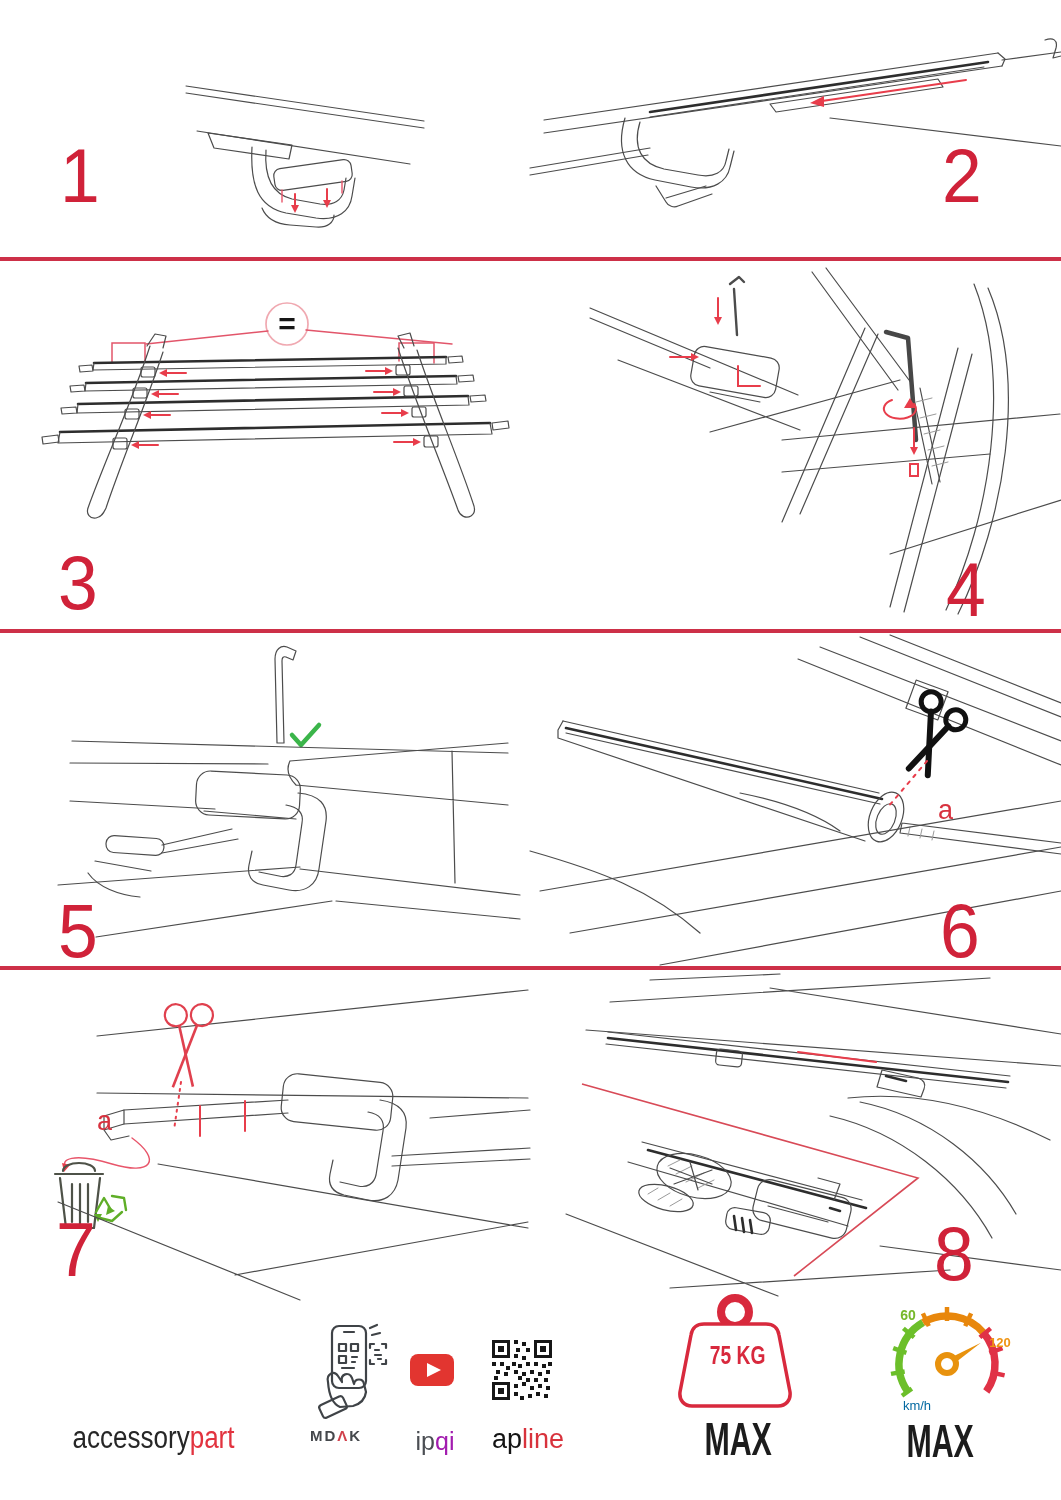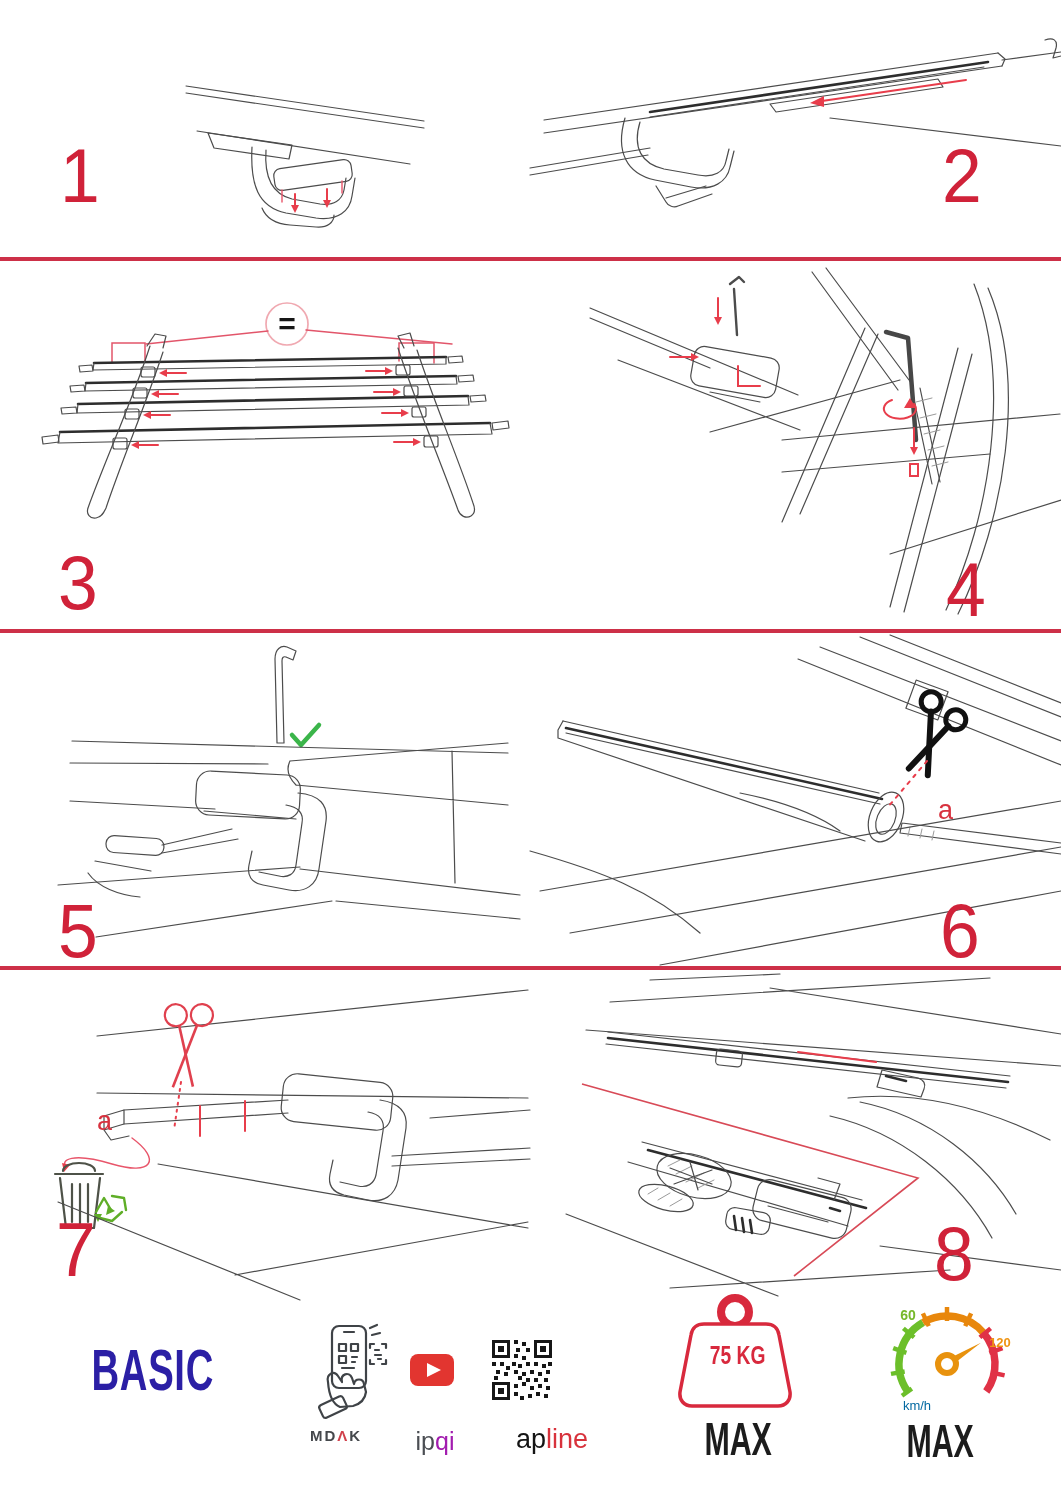--- a/index.html
+++ b/index.html
@@ -291,9 +291,6 @@
   </svg>
   <div class="step-num" style="left:934px;top:1216px">8</div>
 
-  <div class="brand-basic">
-    <span class="cond">BASIC</span>
-  </div>
 
   <svg style="left:318px;top:1324px" width="72" height="94" viewBox="0 0 72 94">
     <g stroke="#3f4347" stroke-width="2.2" fill="none" stroke-linecap="round" stroke-linejoin="round">

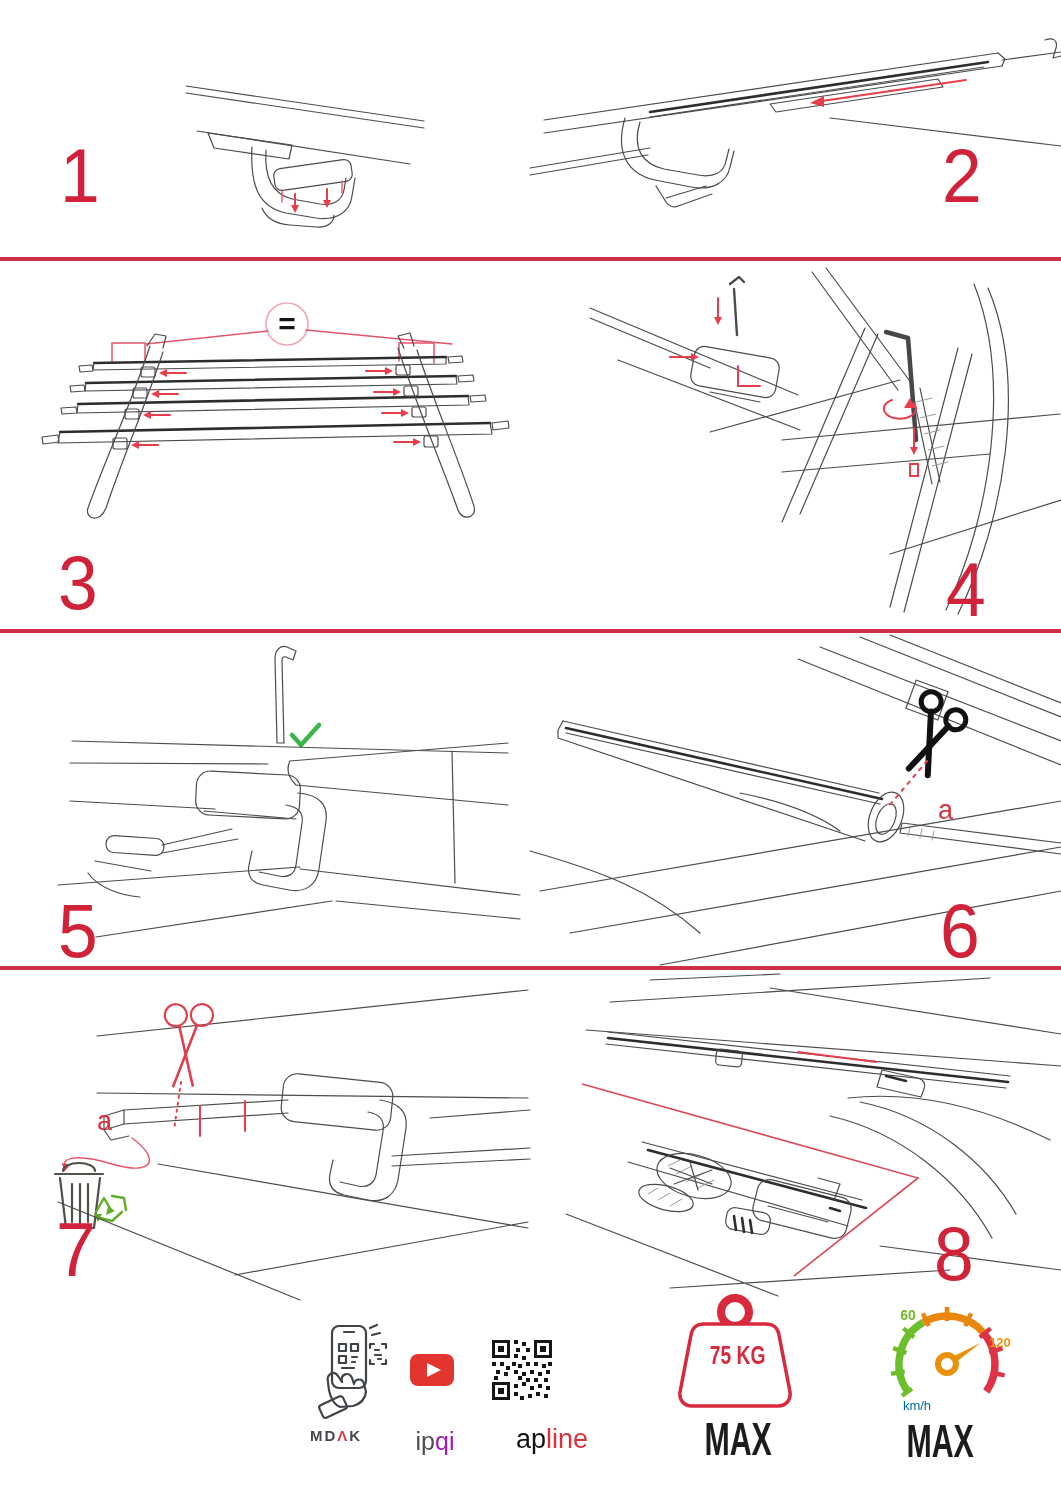--- a/index.html
+++ b/index.html
@@ -291,6 +291,9 @@
   </svg>
   <div class="step-num" style="left:934px;top:1216px">8</div>
 
+  <div class="brand-sub">
+    <span class="w"><span class="sub-dark">accessory</span><span class="sub-red">part</span></span>
+  </div>
 
   <svg style="left:318px;top:1324px" width="72" height="94" viewBox="0 0 72 94">
     <g stroke="#3f4347" stroke-width="2.2" fill="none" stroke-linecap="round" stroke-linejoin="round">

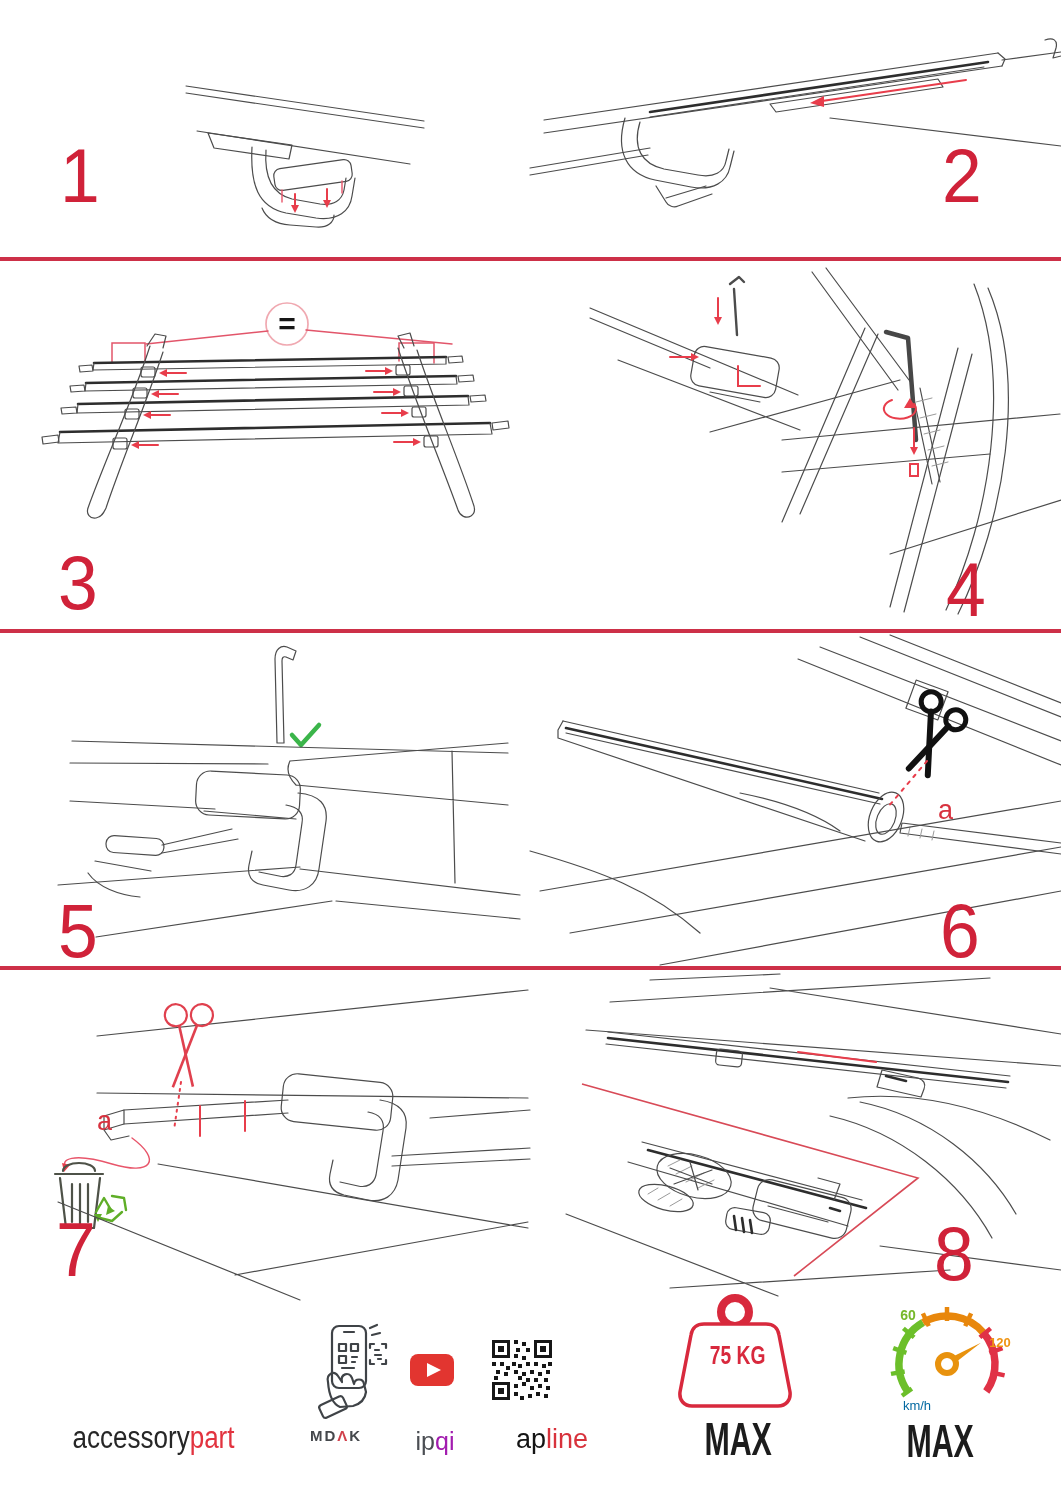--- a/index.html
+++ b/index.html
@@ -41,7 +41,7 @@
   .logo-ipqi{position:absolute;left:393px;top:1427px;width:84px;text-align:center;
              font-size:25px;font-weight:400;color:#4b4e53;}
   .logo-ipqi .red{color:#a21caf;}
-  .logo-apline{position:absolute;left:468px;top:1424px;width:120px;text-align:right;
+  .logo-apline{position:absolute;left:468px;top:1424px;width:120px;text-align:center;
              font-size:27px;font-weight:500;color:#141414;}
   .logo-apline .red{color:#d8323c;}
   .kg-label{position:absolute;left:663px;top:1340px;width:150px;text-align:center;

